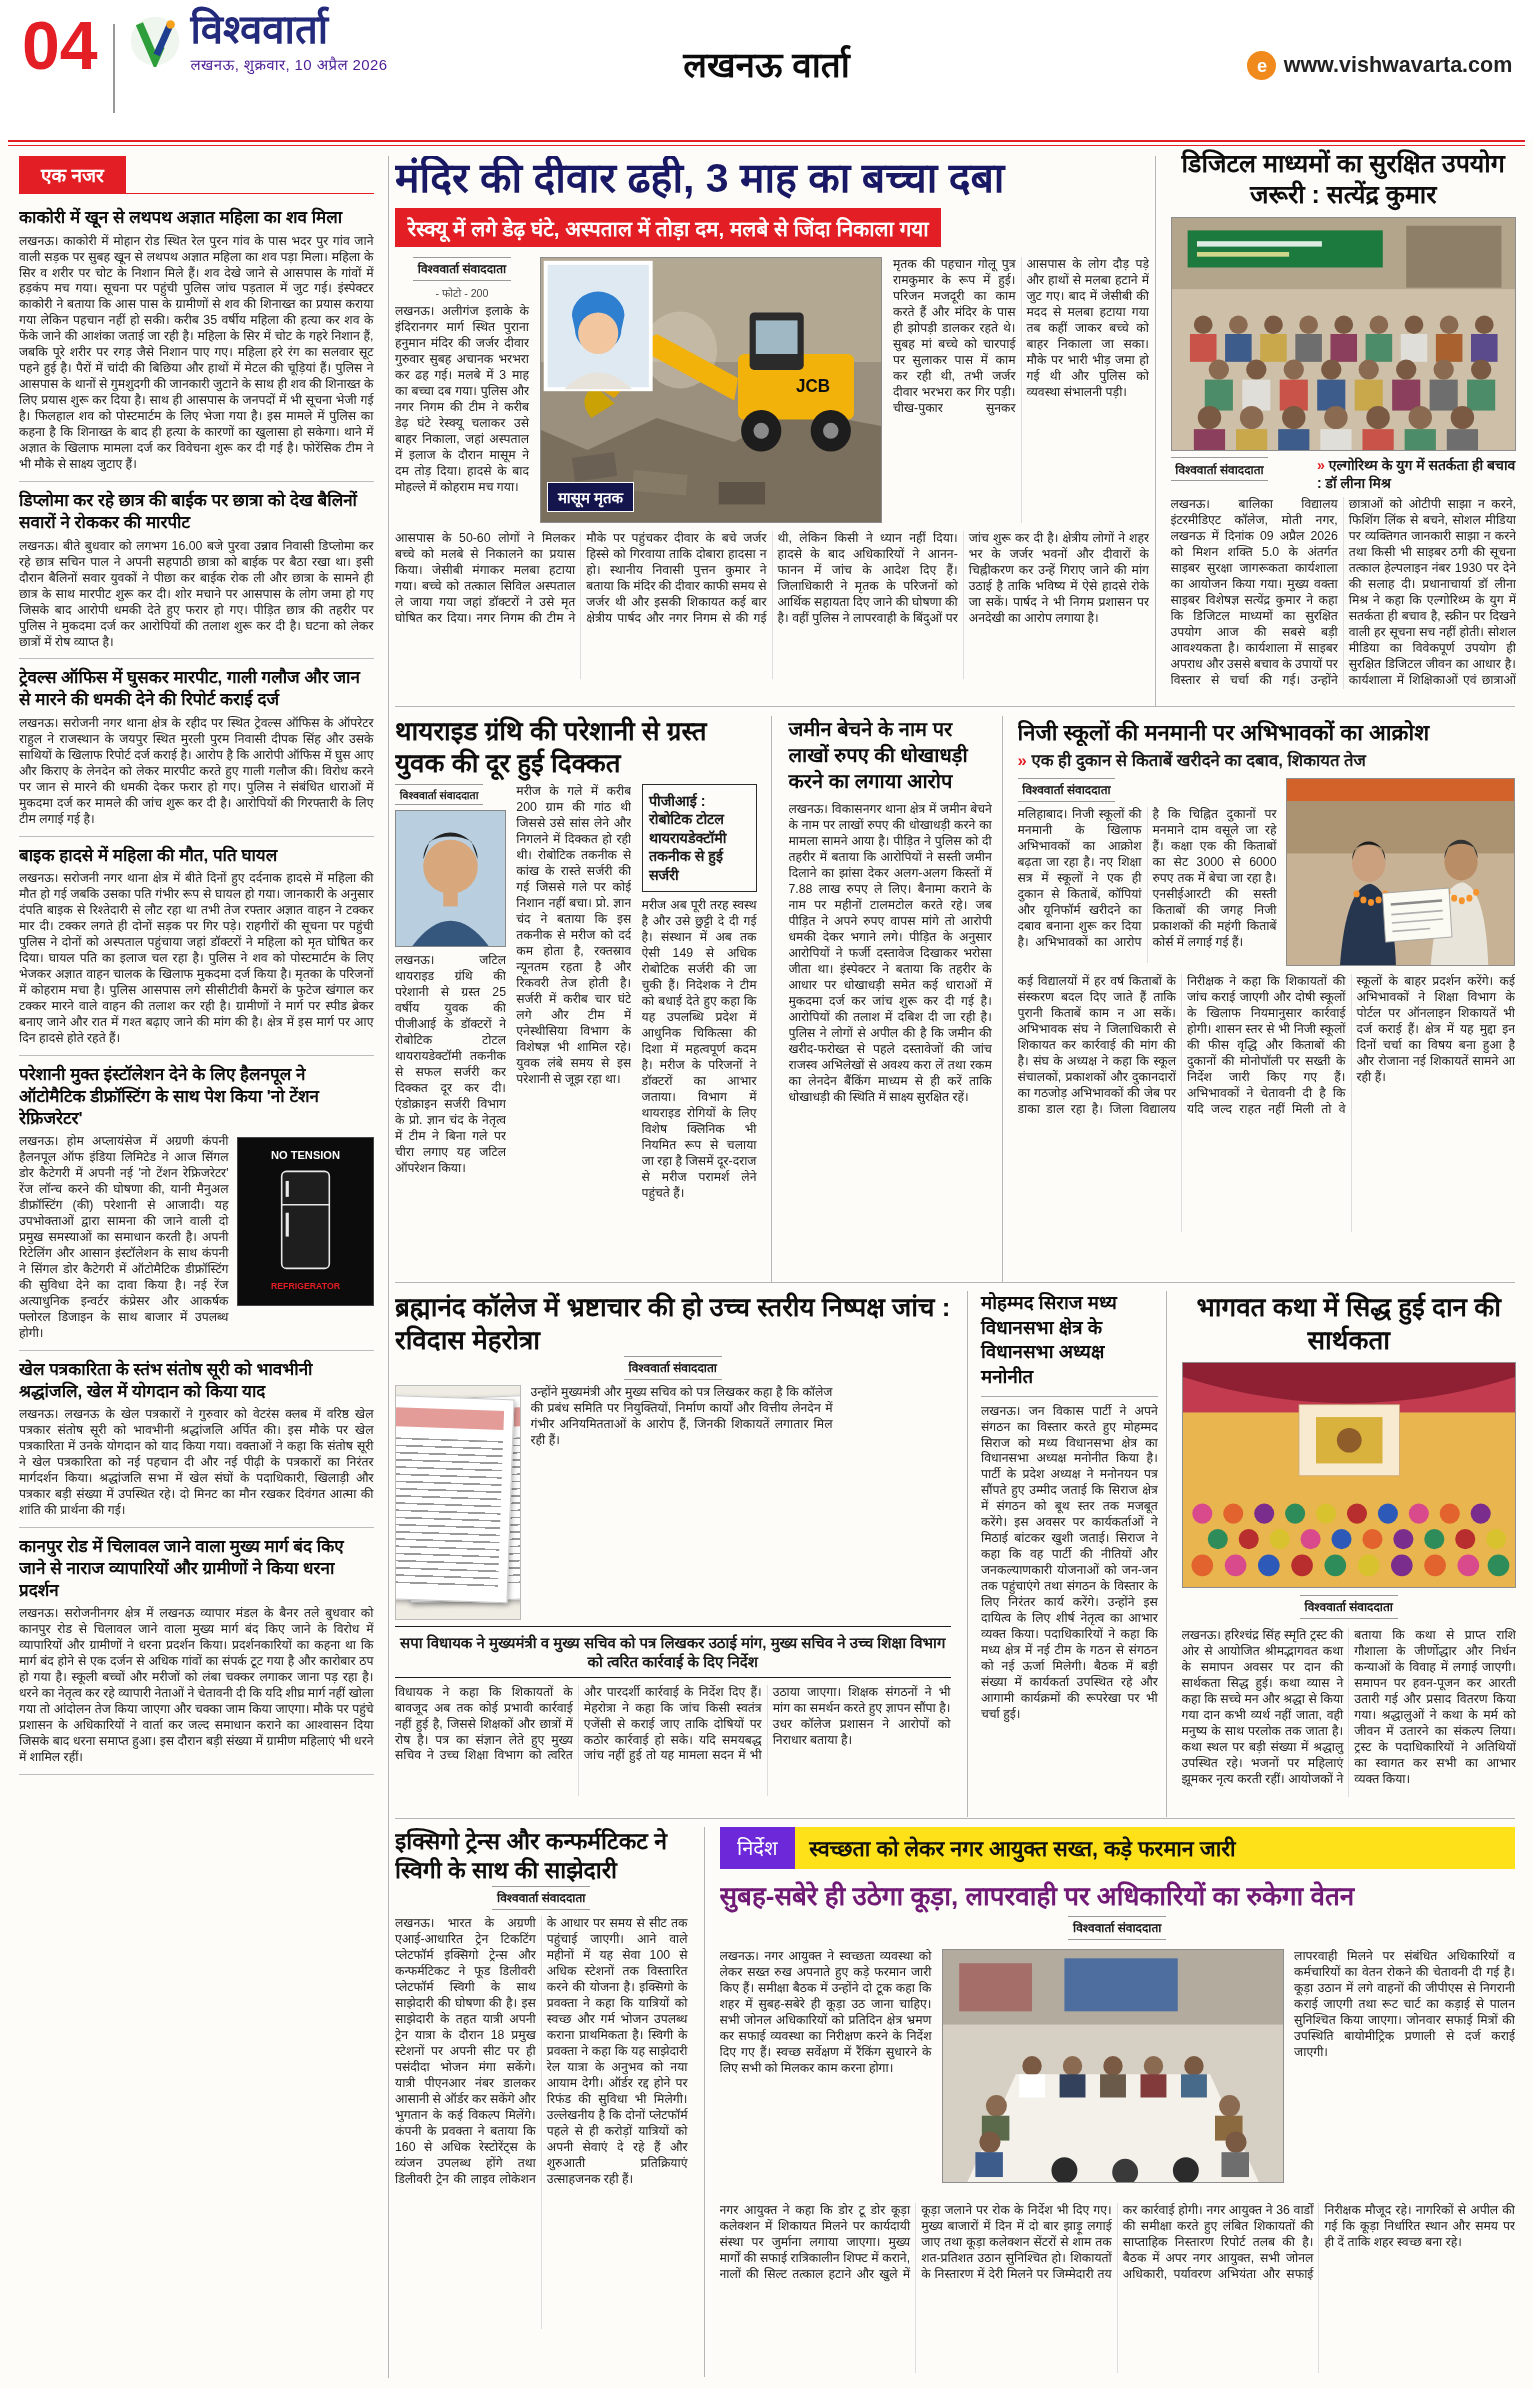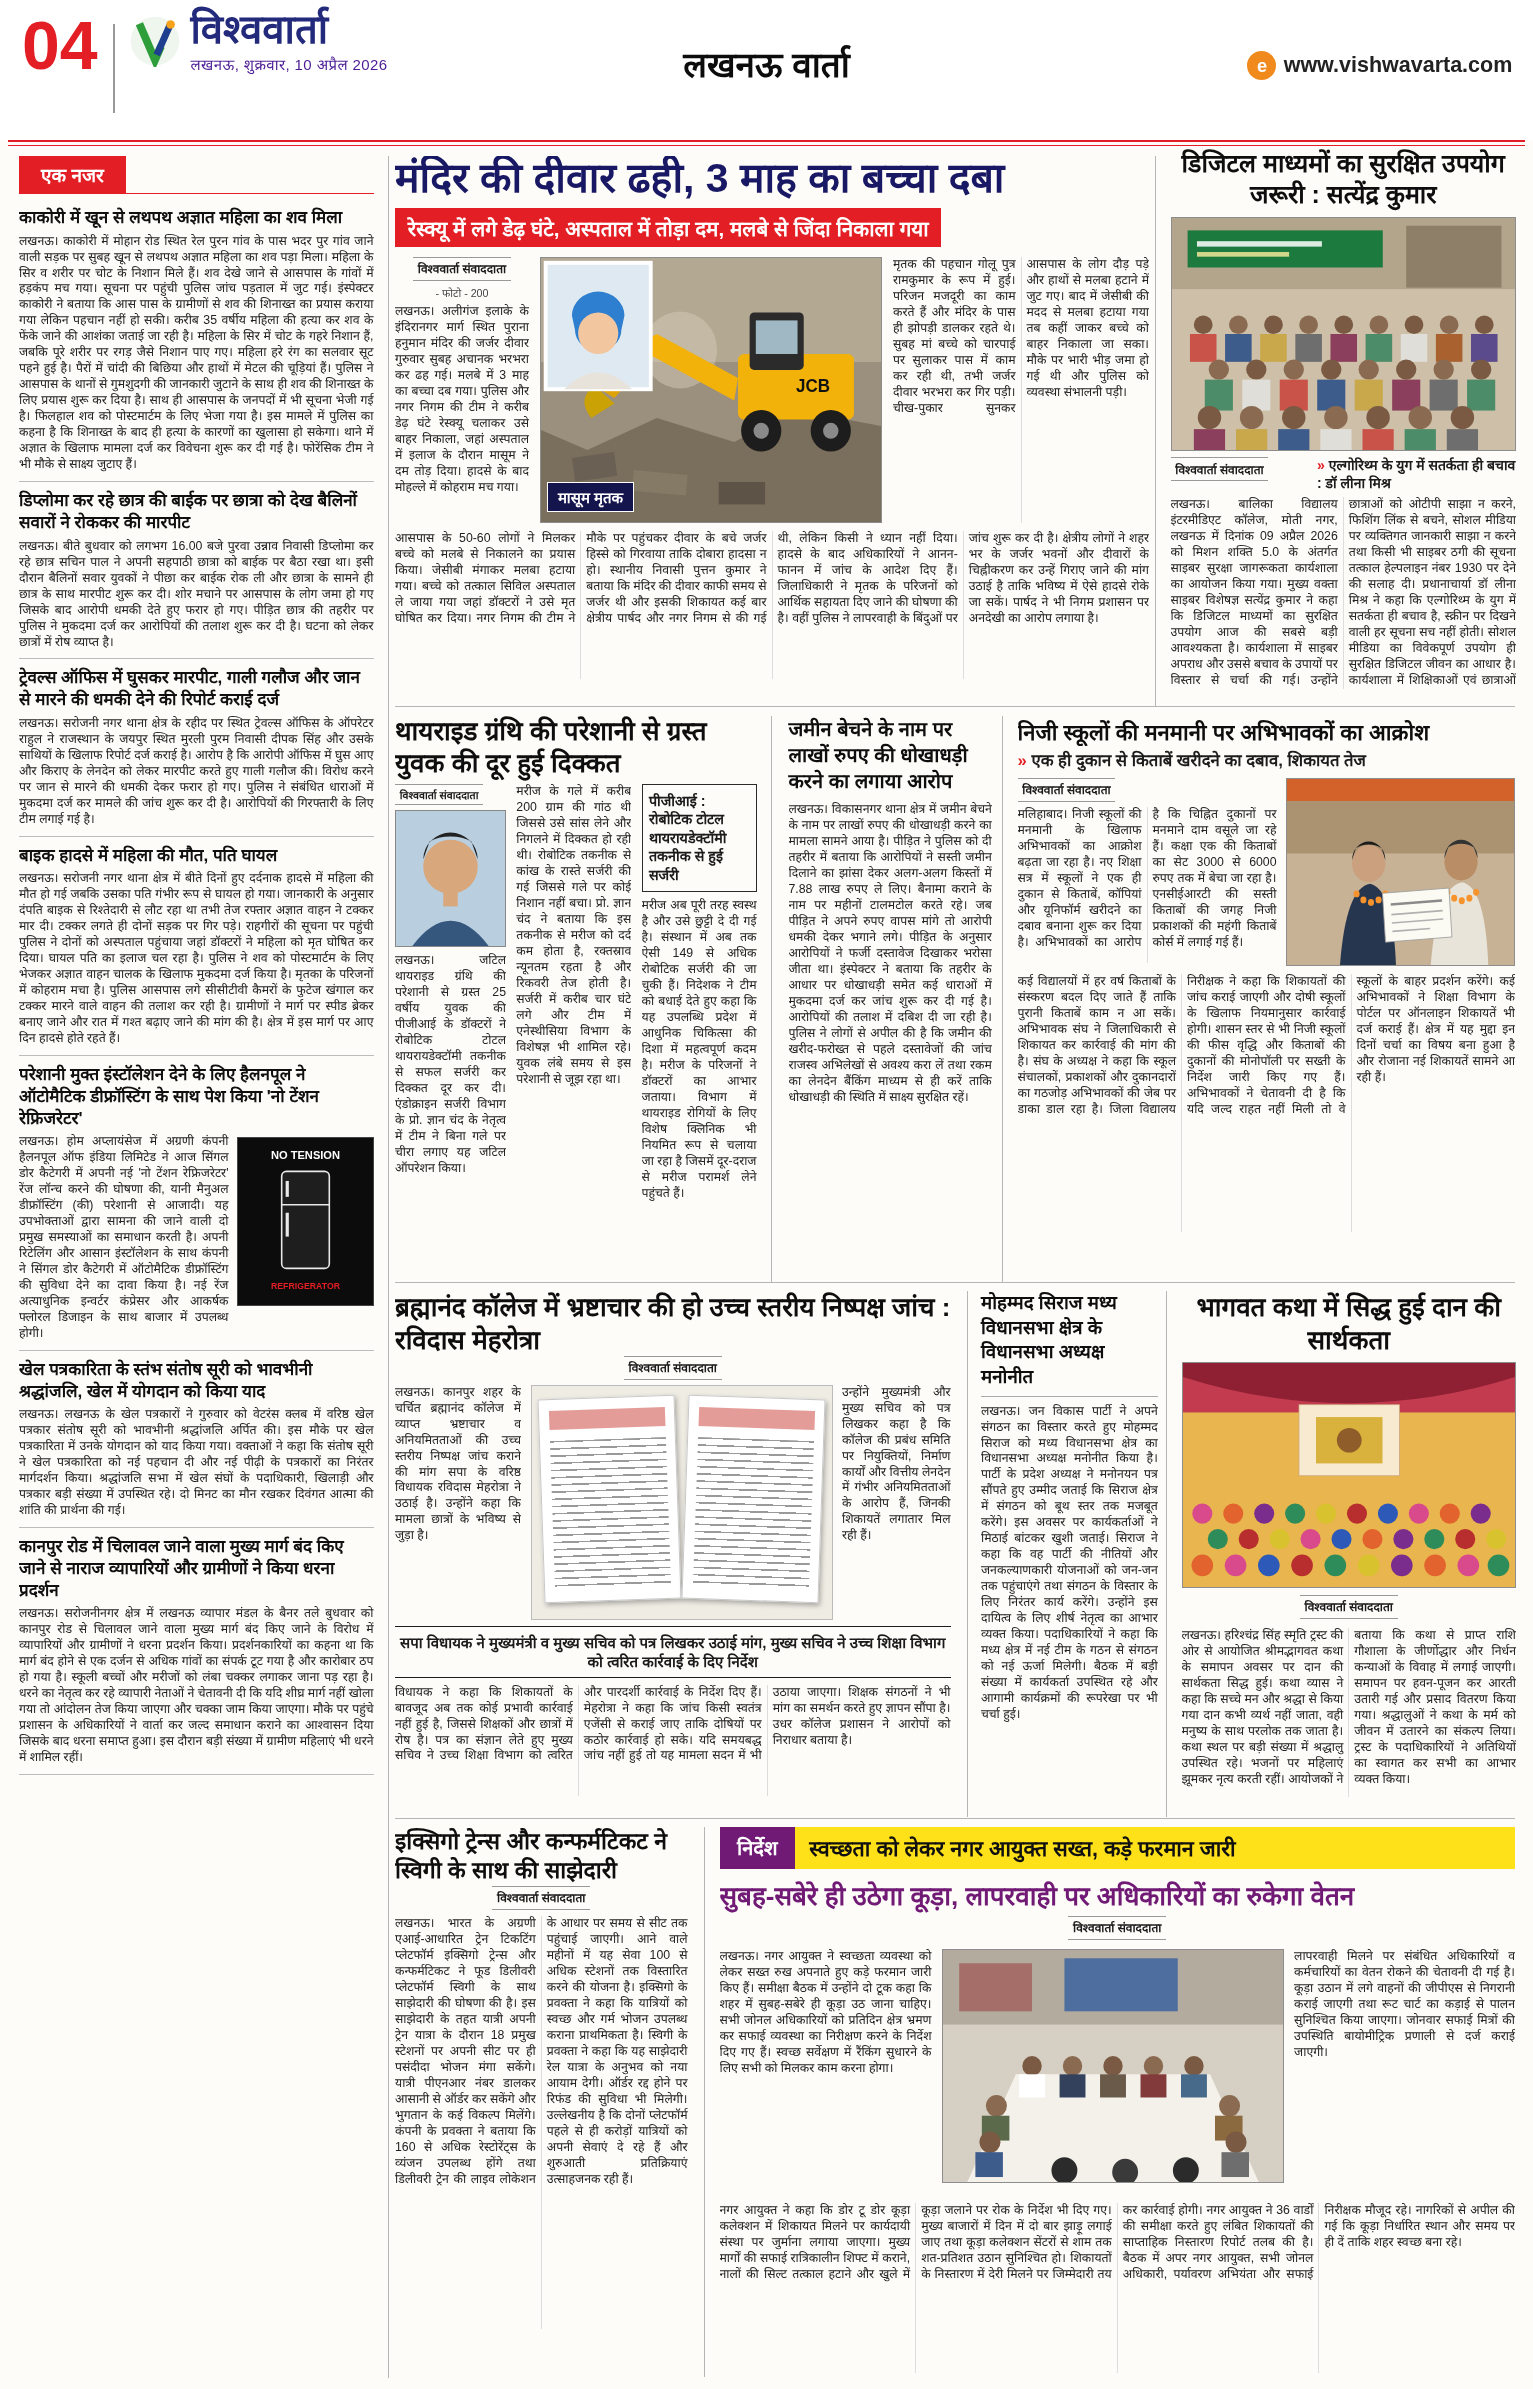--- a/index.html
+++ b/index.html
@@ -389,7 +389,6 @@
     <h2>ब्रह्मानंद कॉलेज में भ्रष्टाचार की हो उच्च स्तरीय निष्पक्ष जांच : रविदास मेहरोत्रा</h2>
     <div class="byline">विश्ववार्ता संवाददाता</div>
     <div class="colgrid">
-      <p class="bt">लखनऊ। कानपुर शहर के चर्चित ब्रह्मानंद कॉलेज में व्याप्त भ्रष्टाचार व अनियमितताओं की उच्च स्तरीय निष्पक्ष जांच कराने की मांग सपा के वरिष्ठ विधायक रविदास मेहरोत्रा ने उठाई है। उन्होंने कहा कि मामला छात्रों के भविष्य से जुड़ा है।</p>
       <div class="docs">
         <div class="doc d1"></div>
         <div class="doc d2"></div>

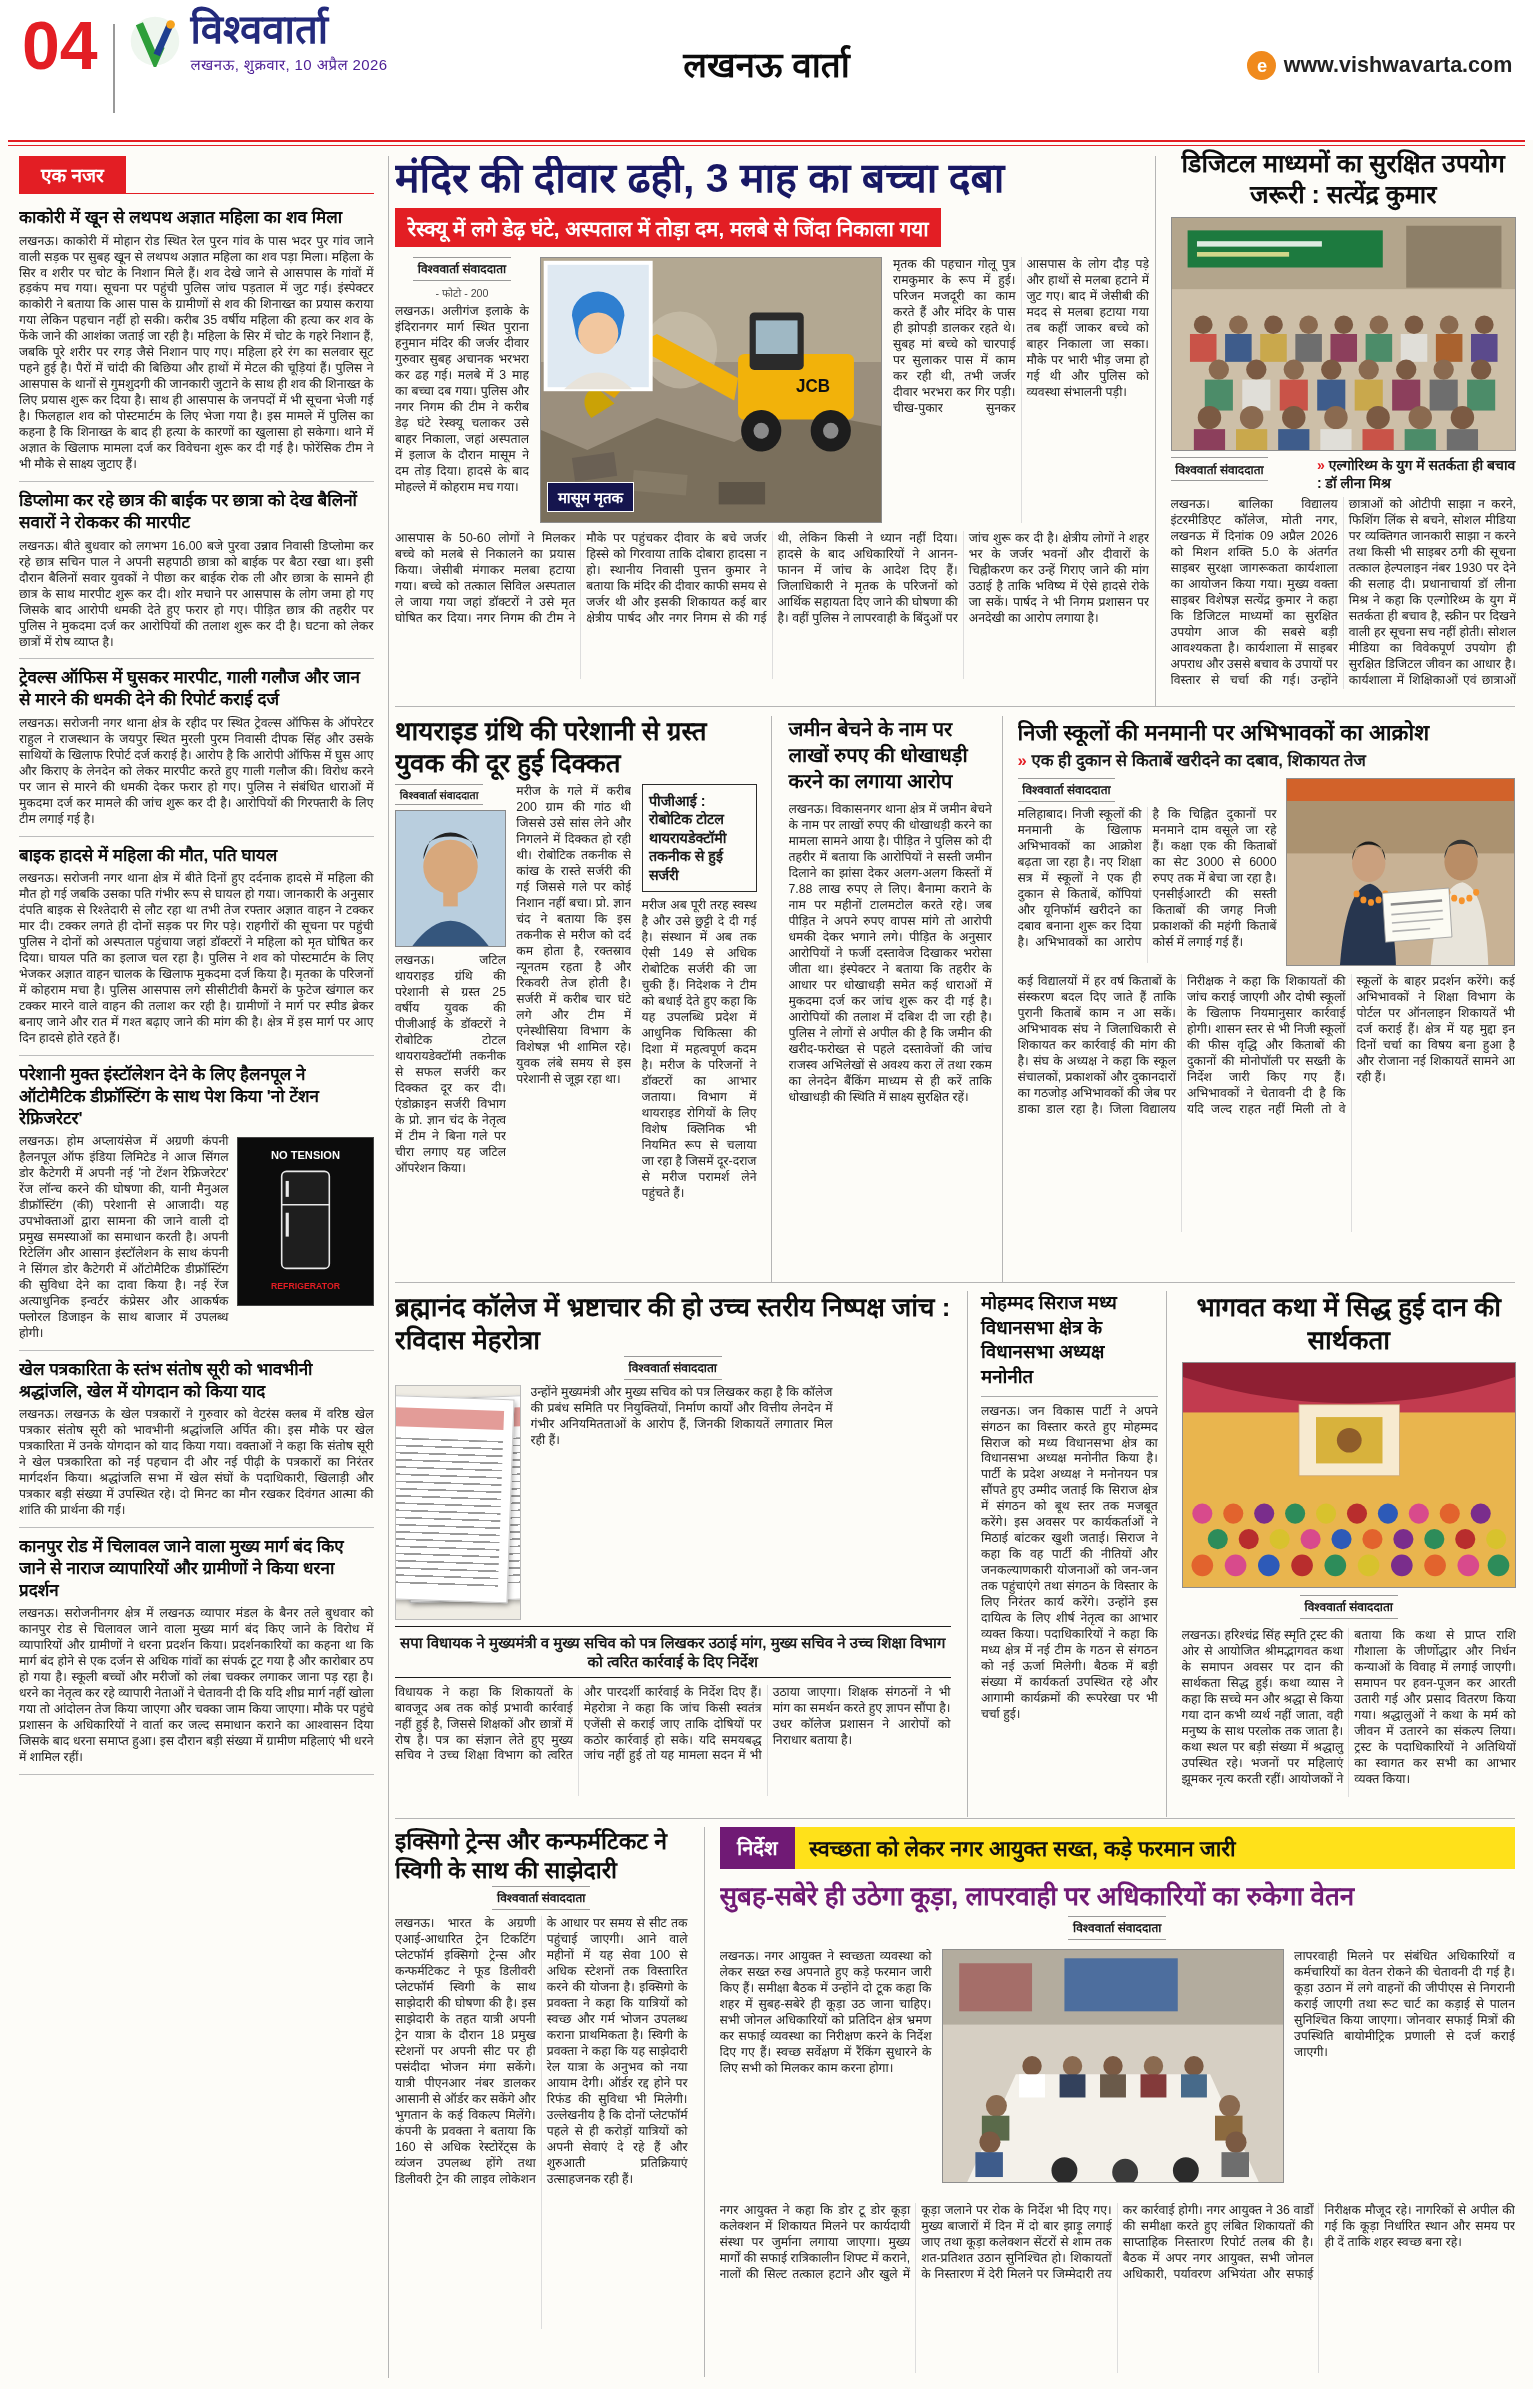--- a/index.html
+++ b/index.html
@@ -100,7 +100,7 @@
 
 .sanit{left:710px;top:1827px;width:805px;height:550px;over­flow:hidden;overflow:hidden;padding-left:9.5px}
 .sanrow{display:flex;align-items:stretch}
-.badge{background:#701a75;color:#fff;font-weight:bold;font-size:20px;padding:6.4px 17.5px;display:flex;align-items:center}
+.badge{background:#6d28d9;color:#fff;font-weight:normal;font-size:20px;padding:6.4px 17.5px;display:flex;align-items:center}
 .strip{background:#ffe11a;font-weight:bold;font-size:21.5px;padding:6.4px 14.3px;flex:1;display:flex;align-items:center;color:#101010}
 .sanit h1{font-size:26px;margin-top:8px;white-space:nowrap;overflow:hidden;color:#701a75}
 .sangrid{display:grid;grid-template-columns:212px 342px 1fr;gap:10.3px;margin-top:4.8px;height:234px}

